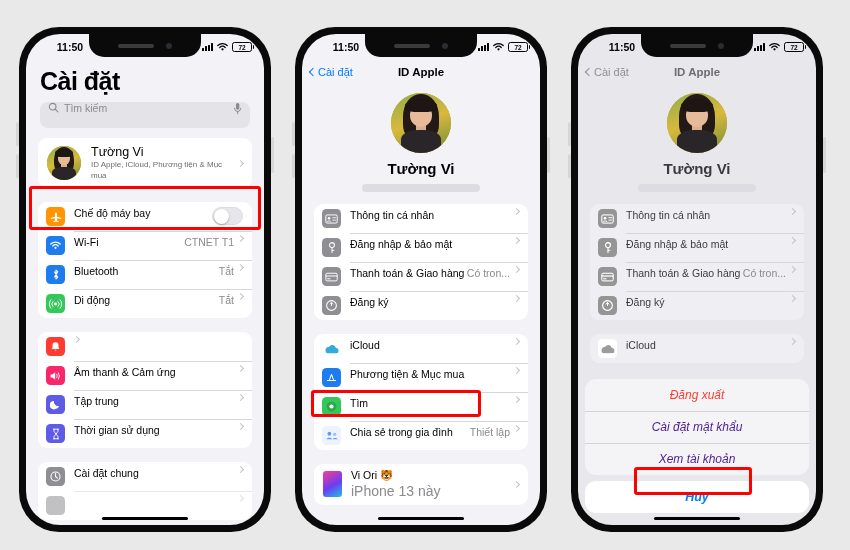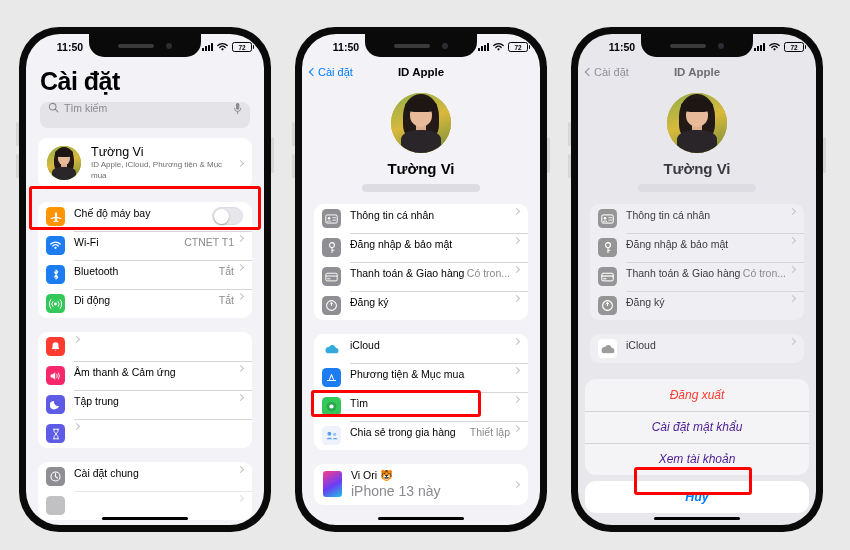--- a/index.html
+++ b/index.html
@@ -324,6 +324,7 @@
                   <path d="M2.6 1.6h6.8M2.6 14.4h6.8M3.4 1.6v3L6 8l2.6-3.4v-3M3.4 14.4v-3L6 8l2.6 3.4v3" stroke="#fff" stroke-width="1.2" fill="none" stroke-linecap="round" stroke-linejoin="round"></path>
                 </svg>
             </div>
+            <span class="row-label">Thời gian sử dụng</span>
             <div class="chev"></div>
           </div>
         </div>

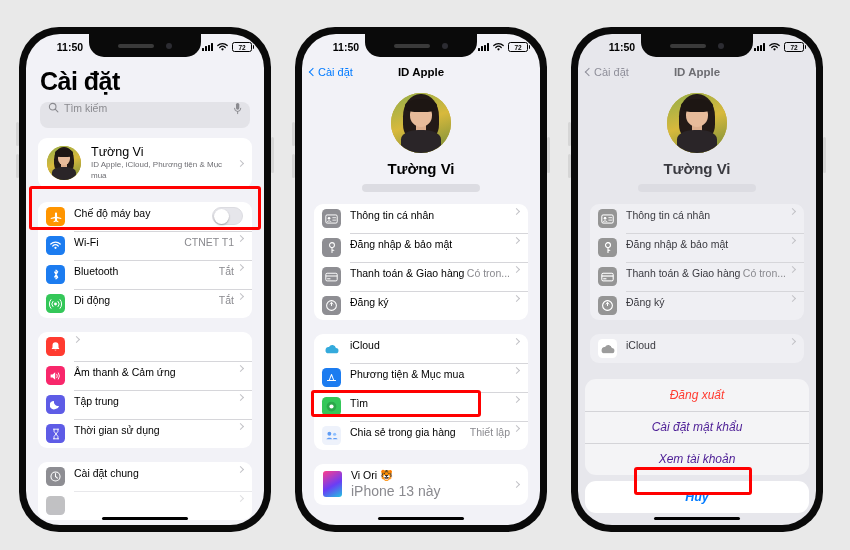--- a/index.html
+++ b/index.html
@@ -491,7 +491,7 @@
                   <path d="M1.6 10.4c.6-2.4 6.2-2.4 6.8 0M8.8 10.4c.5-1.9 5-1.9 5.6 0" fill="#5e9cf5"></path>
                 </svg>
             </div>
-            <span class="row-label">Chia sẻ trong gia hàng</span>
+            <span class="row-label">Chia sẻ trong gia đình</span>
             <span class="row-val">Thiết lập</span>
             <div class="chev"></div>
           </div>

